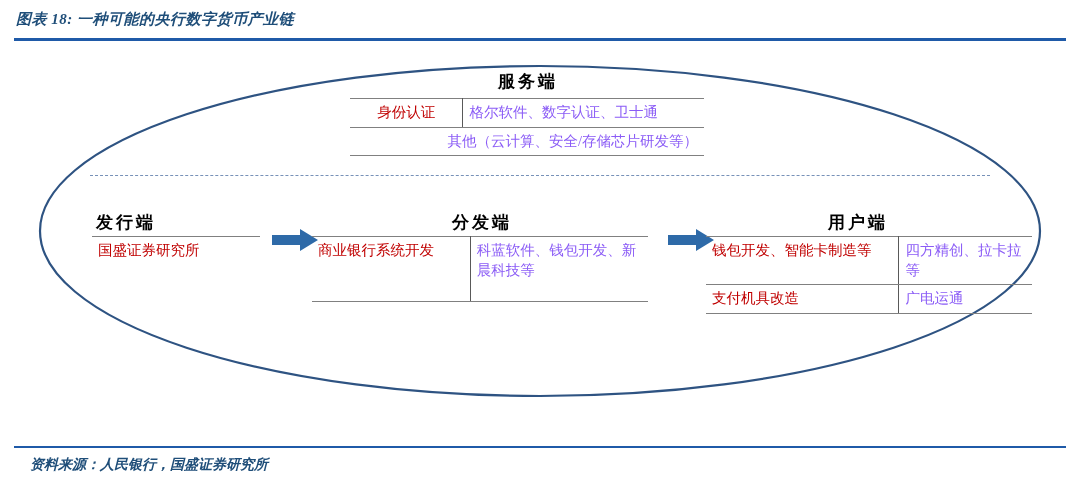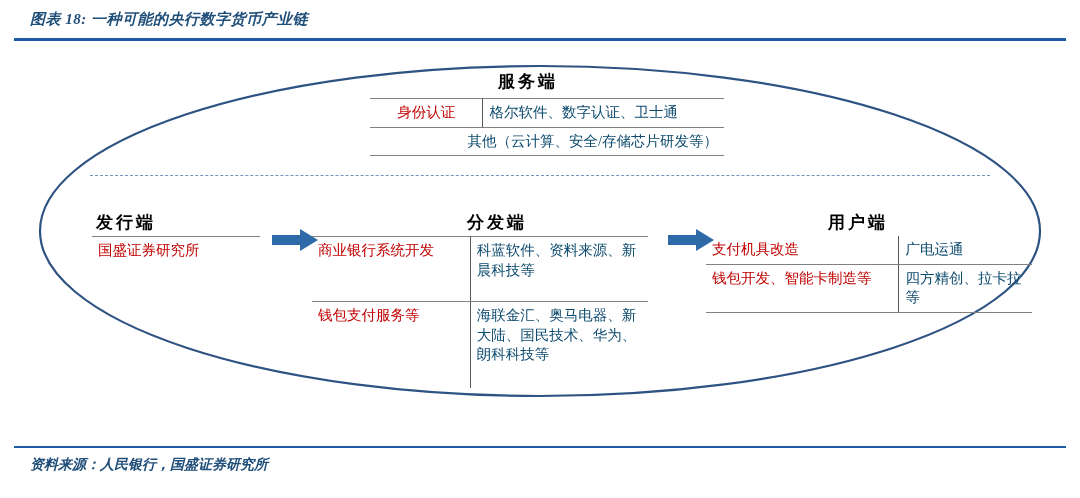--- a/index.html
+++ b/index.html
@@ -18,7 +18,7 @@
   
   #exhibit-title {
     position: absolute;
-    left: 30px;
+    left: 16px;
     top: 10px;
     font-family: "Liberation Serif", "DejaVu Serif", serif;
     font-size: 15px;

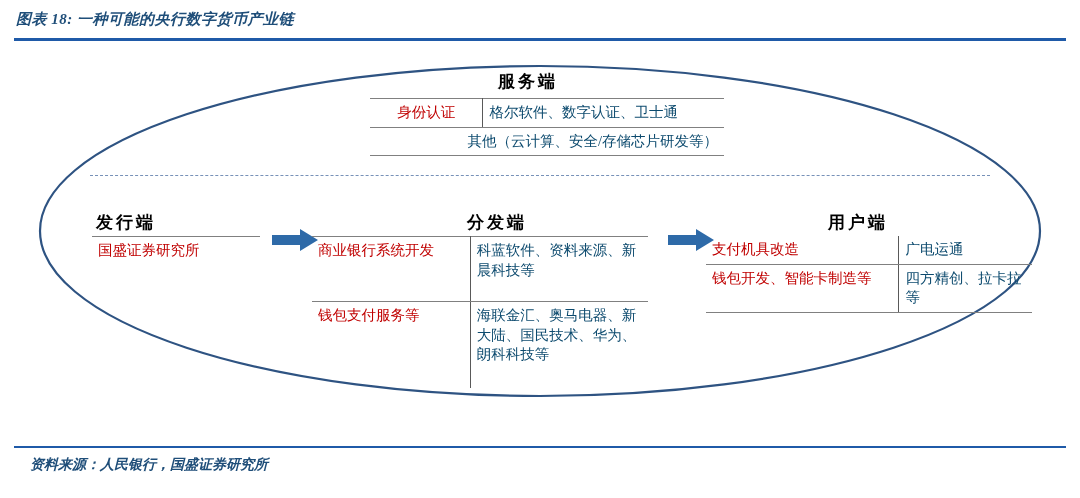--- a/index.html
+++ b/index.html
@@ -136,7 +136,7 @@
 
   <div class="stage-title" style="left:498px; top:24px;">服务端</div>
 
-  <table class="tbl" style="left:370px; top:52px; width:354px;">
+  <table class="tbl" style="left:350px; top:52px; width:354px;">
     <tbody>
       <tr>
         <td class="rowline-top rowline-bot vline-right red" style="width:108px; text-align:center;">身份认证</td>

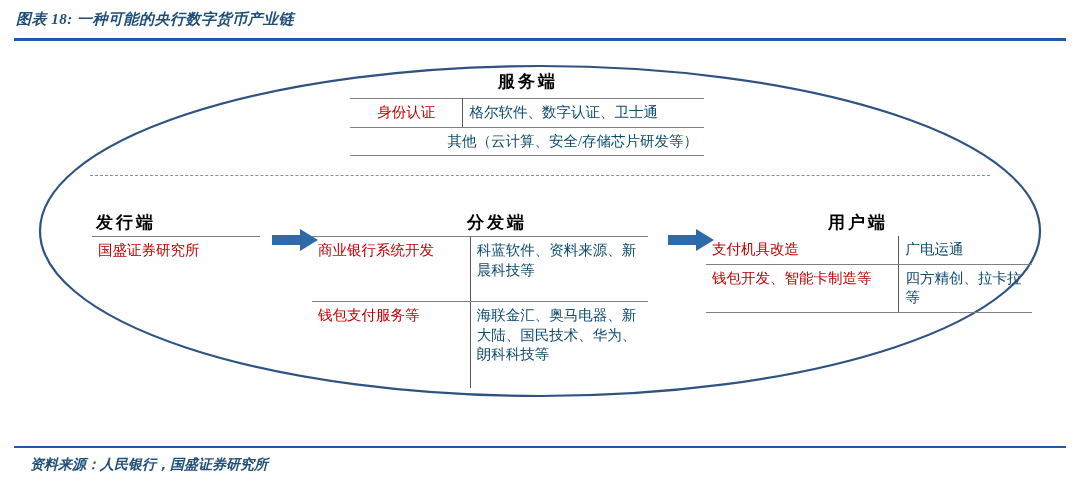--- a/index.html
+++ b/index.html
@@ -101,7 +101,7 @@
   .red {
     color: #C00000;
   }
-  .black { color: #0c4a6e; }
+  .black { color: #8b5cf6; }
 
   
   .arrow {

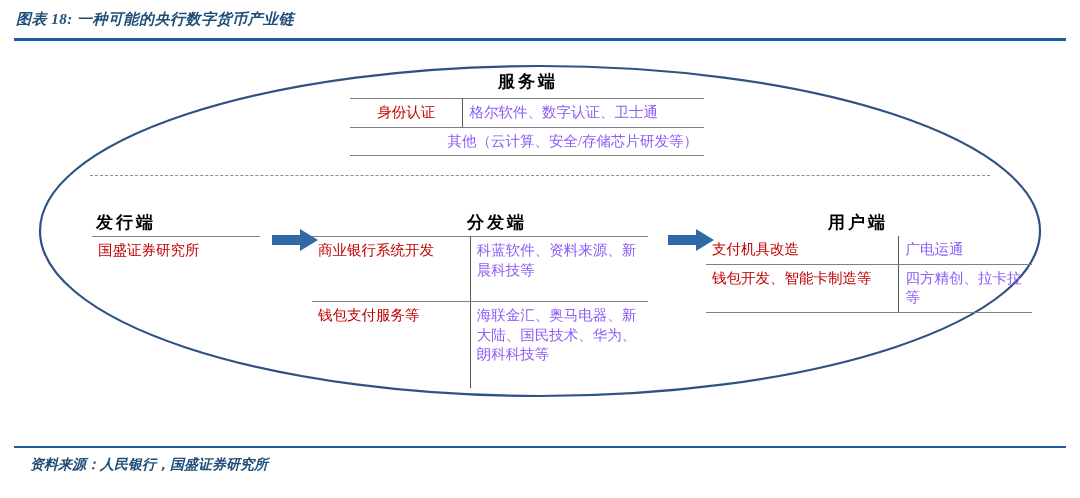--- a/index.html
+++ b/index.html
@@ -162,7 +162,7 @@
     <polygon points="0,6 28,6 28,0 46,11 28,22 28,16 0,16" fill="#2E6AA8"></polygon>
   </svg>
 
-  <div class="stage-title" style="left:452px; top:165px;margin-left:15px;">分发端</div>
+  <div class="stage-title" style="left:452px; top:165px;">分发端</div>
 
   <table class="tbl" style="left:312px; top:190px; width:336px;">
     <tbody>

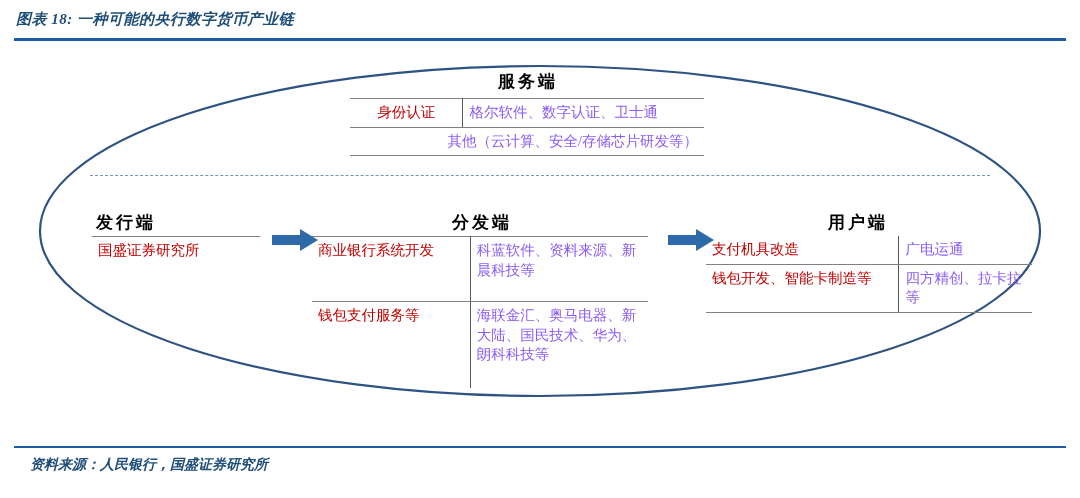--- a/index.html
+++ b/index.html
@@ -168,7 +168,7 @@
     <tbody>
       <tr>
         <td class="rowline-top rowline-bot vline-right red" style="width:158px; height:56px;">商业银行系统开发</td>
-        <td class="rowline-top rowline-bot black" style="width:178px;">科蓝软件、资料来源、新晨科技等</td>
+        <td class="rowline-top rowline-bot black" style="width:178px;">科蓝软件、钱包开发、新晨科技等</td>
       </tr>
       <tr>
         <td class="vline-right red" style="height:78px;">钱包支付服务等</td>

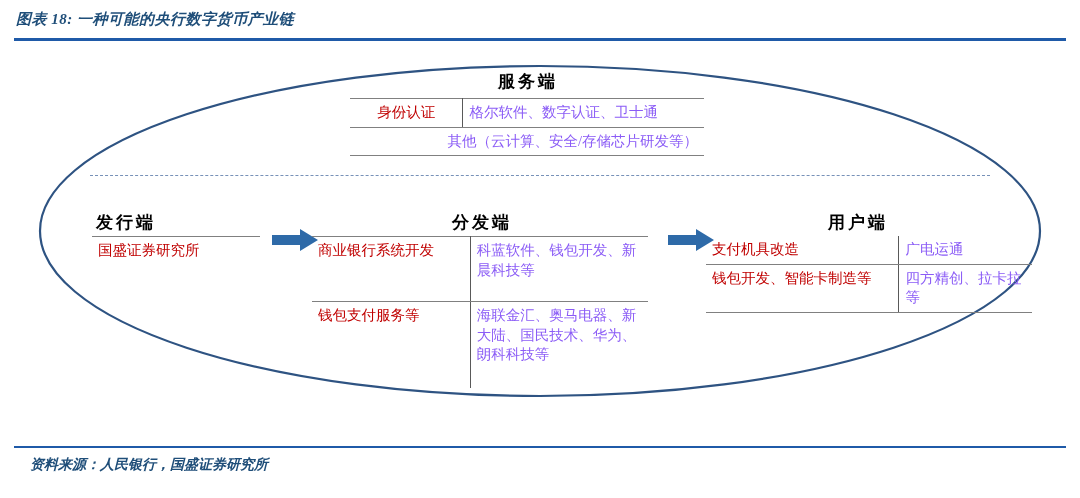--- a/index.html
+++ b/index.html
@@ -186,13 +186,13 @@
   <table class="tbl" style="left:706px; top:190px; width:326px;">
     <tbody>
       <tr>
+        <td class="rowline-top rowline-bot vline-right red" style="width:196px;">钱包开发、智能卡制造等</td>
+        <td class="rowline-top rowline-bot black" style="width:130px;">四方精创、拉卡拉等</td>
+      </tr>
+      <tr>
         <td class="rowline-bot vline-right red">支付机具改造</td>
         <td class="rowline-bot black">广电运通</td>
       </tr>
-      <tr>
-        <td class="rowline-top rowline-bot vline-right red" style="width:196px;">钱包开发、智能卡制造等</td>
-        <td class="rowline-top rowline-bot black" style="width:130px;">四方精创、拉卡拉等</td>
-      </tr>
     </tbody>
   </table>
 

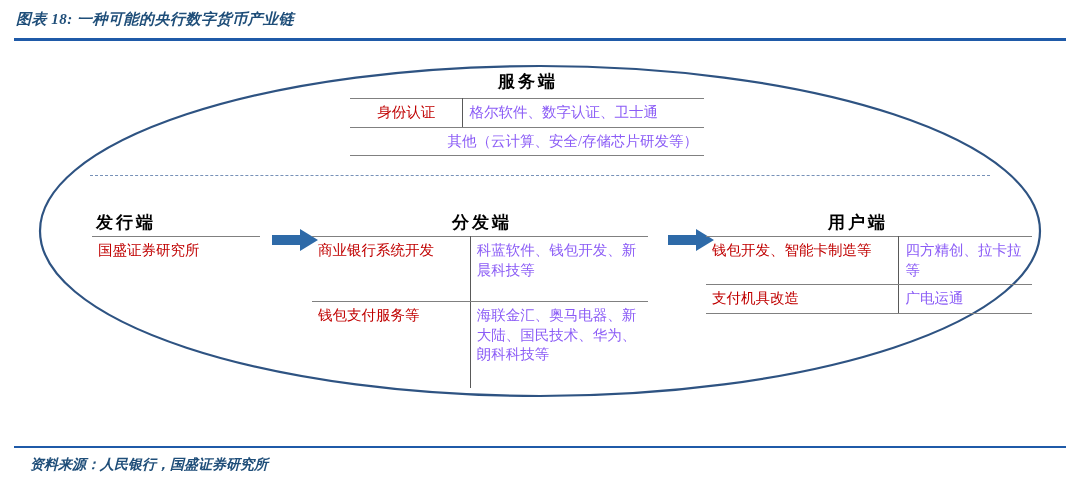--- a/index.html
+++ b/index.html
@@ -170,10 +170,6 @@
         <td class="rowline-top rowline-bot vline-right red" style="width:158px; height:56px;">商业银行系统开发</td>
         <td class="rowline-top rowline-bot black" style="width:178px;">科蓝软件、钱包开发、新晨科技等</td>
       </tr>
-      <tr>
-        <td class="vline-right red" style="height:78px;">钱包支付服务等</td>
-        <td class="black">海联金汇、奥马电器、新大陆、国民技术、华为、朗科科技等</td>
-      </tr>
     </tbody>
   </table>
 

